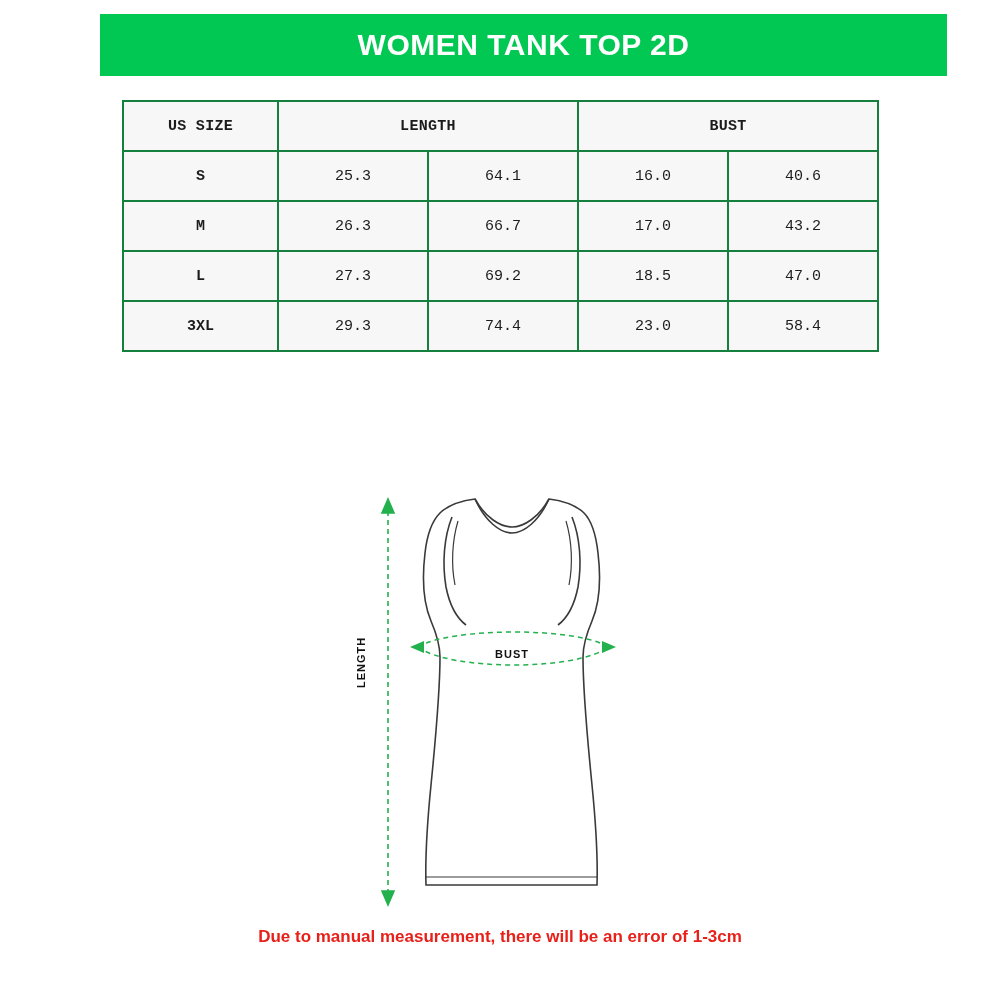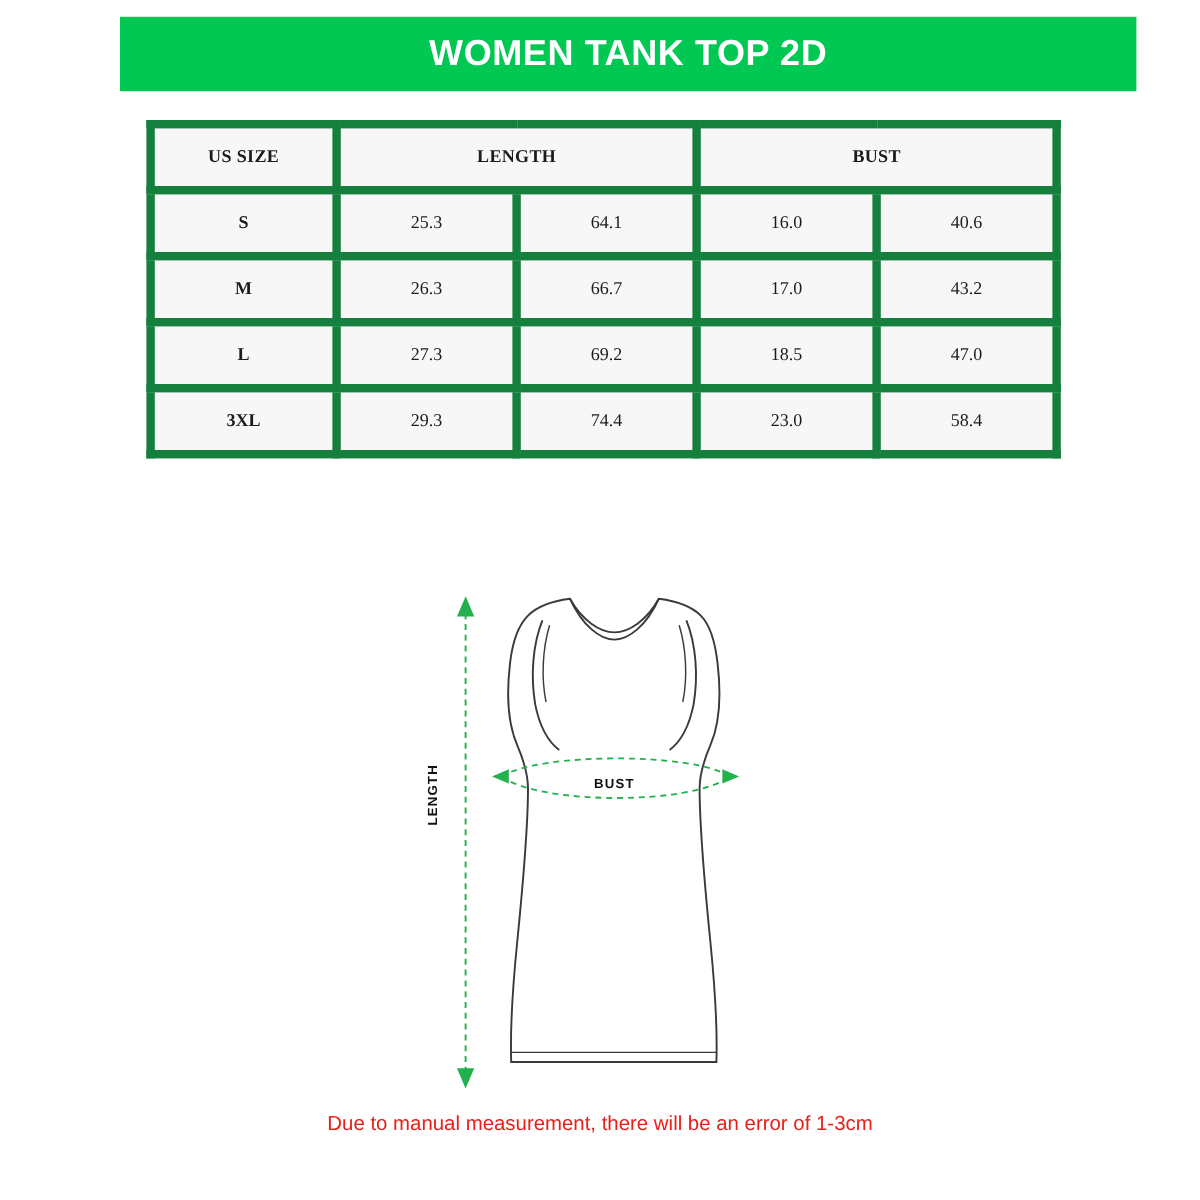--- a/index.html
+++ b/index.html
@@ -46,13 +46,13 @@
     table-layout: fixed;
   }
   .size-table td, .size-table th {
-    border: 7px solid #15803d;
+    border: 2px solid #15803d;
     height: 46px;
     text-align: center;
     vertical-align: middle;
     font-size: 15px;
     color: #1b1b1b;
-    font-family: Liberation Serif, serif;
+    font-family: Liberation Mono, monospace;
     background: #f7f7f7;
   }
   .size-table th {

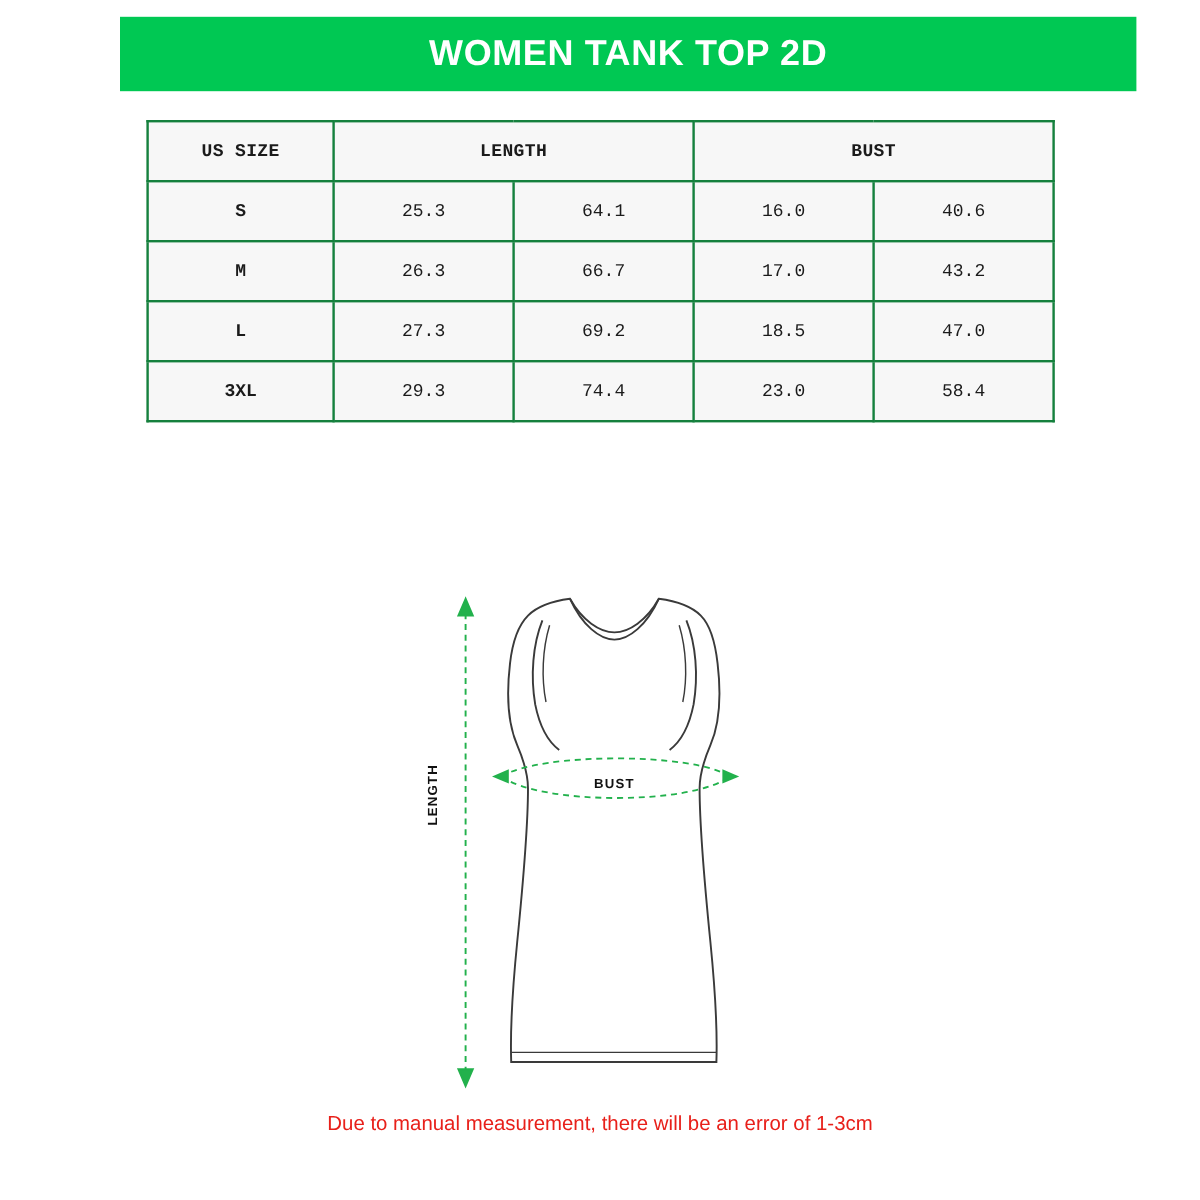--- a/index.html
+++ b/index.html
@@ -109,7 +109,7 @@
     text-align: center;
     color: #e8201a;
     font-size: 17px;
-    font-weight: normal;
+    font-weight: bold;
     font-family: "Liberation Sans", sans-serif;
   }
 </style>

